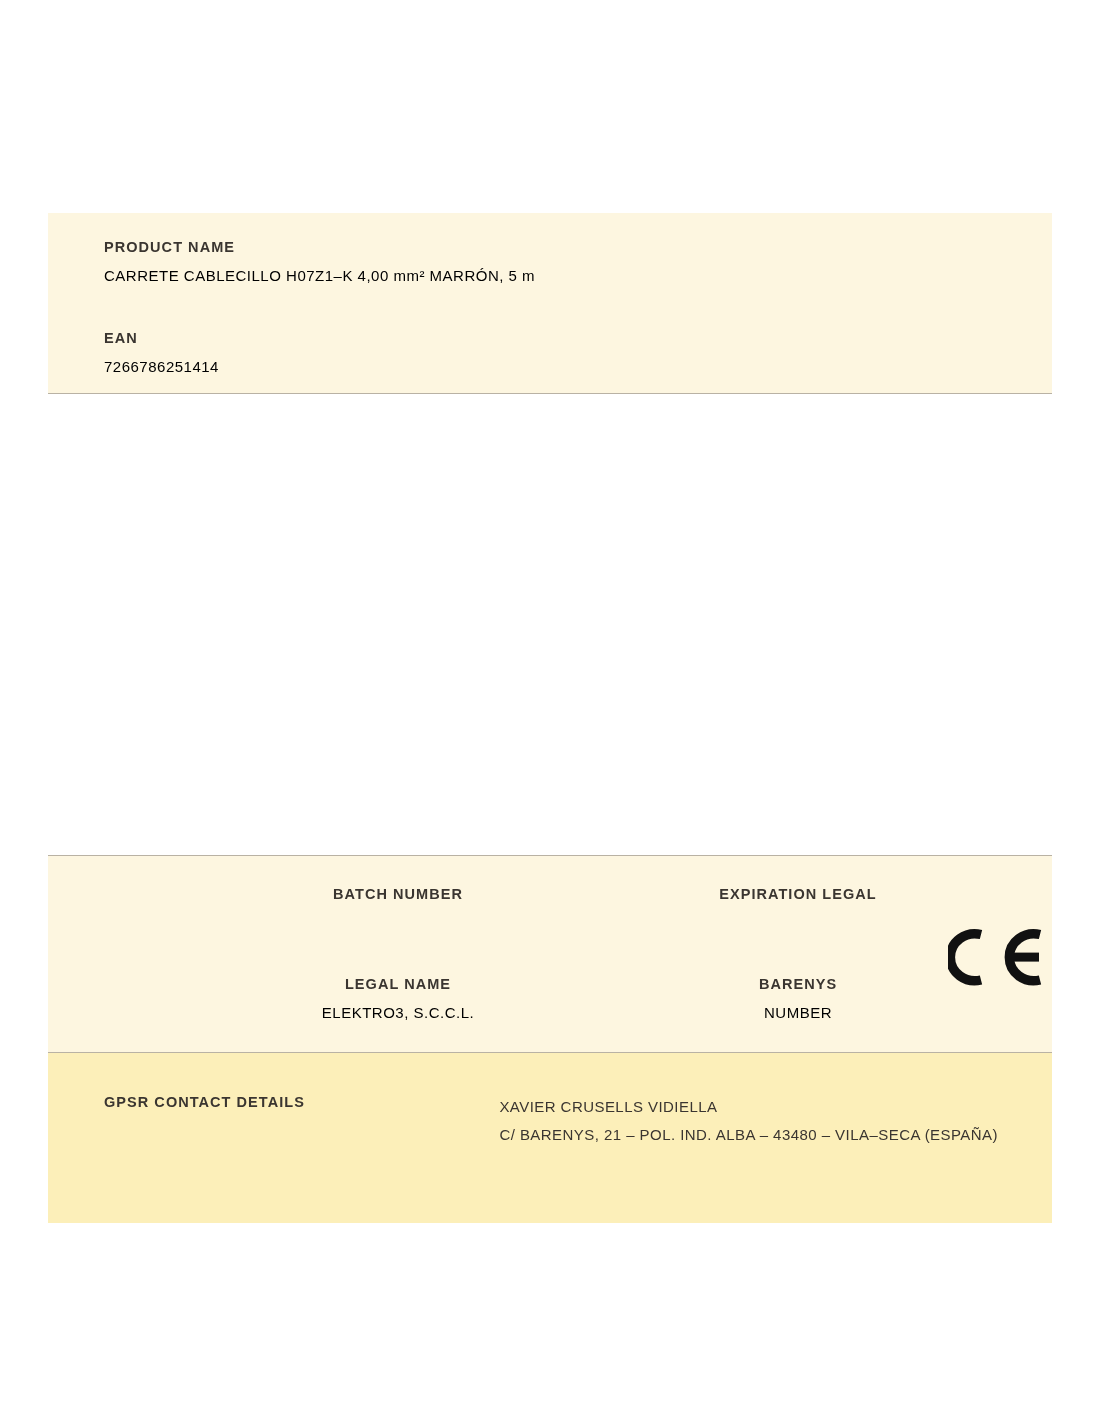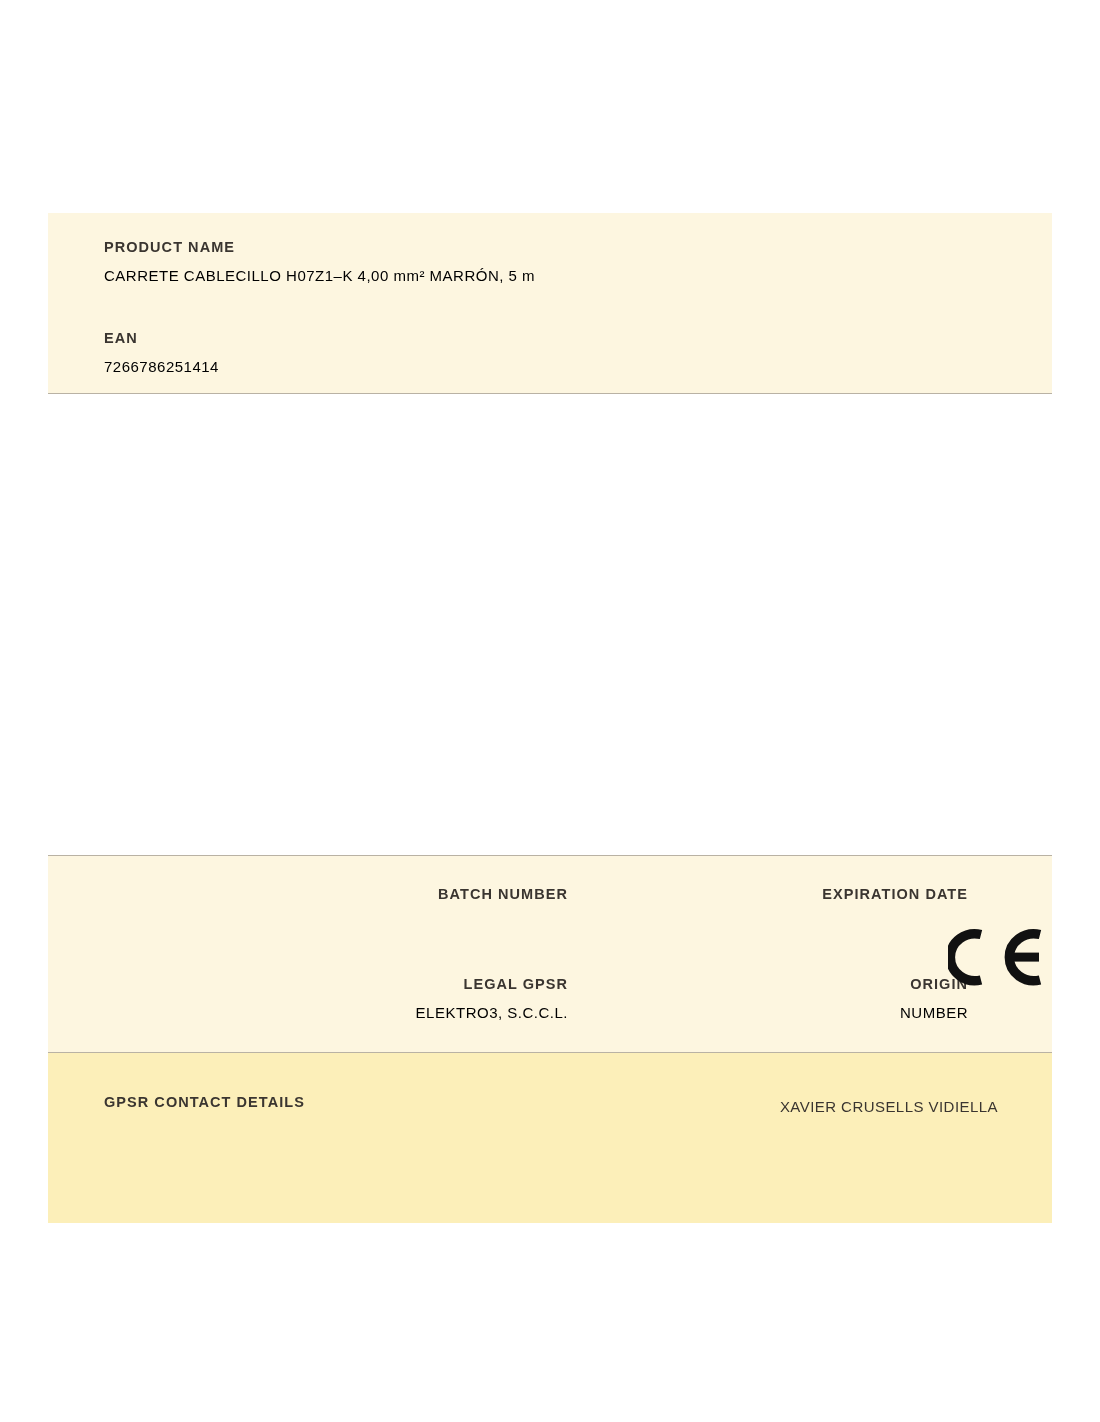--- a/index.html
+++ b/index.html
@@ -93,7 +93,7 @@
 
   .col-cell {
     position: absolute;
-    text-align: right;
+    text-align: center;
   }
   .col-left  { left: 180px; width: 340px; }
   .col-right { left: 580px; width: 340px; }

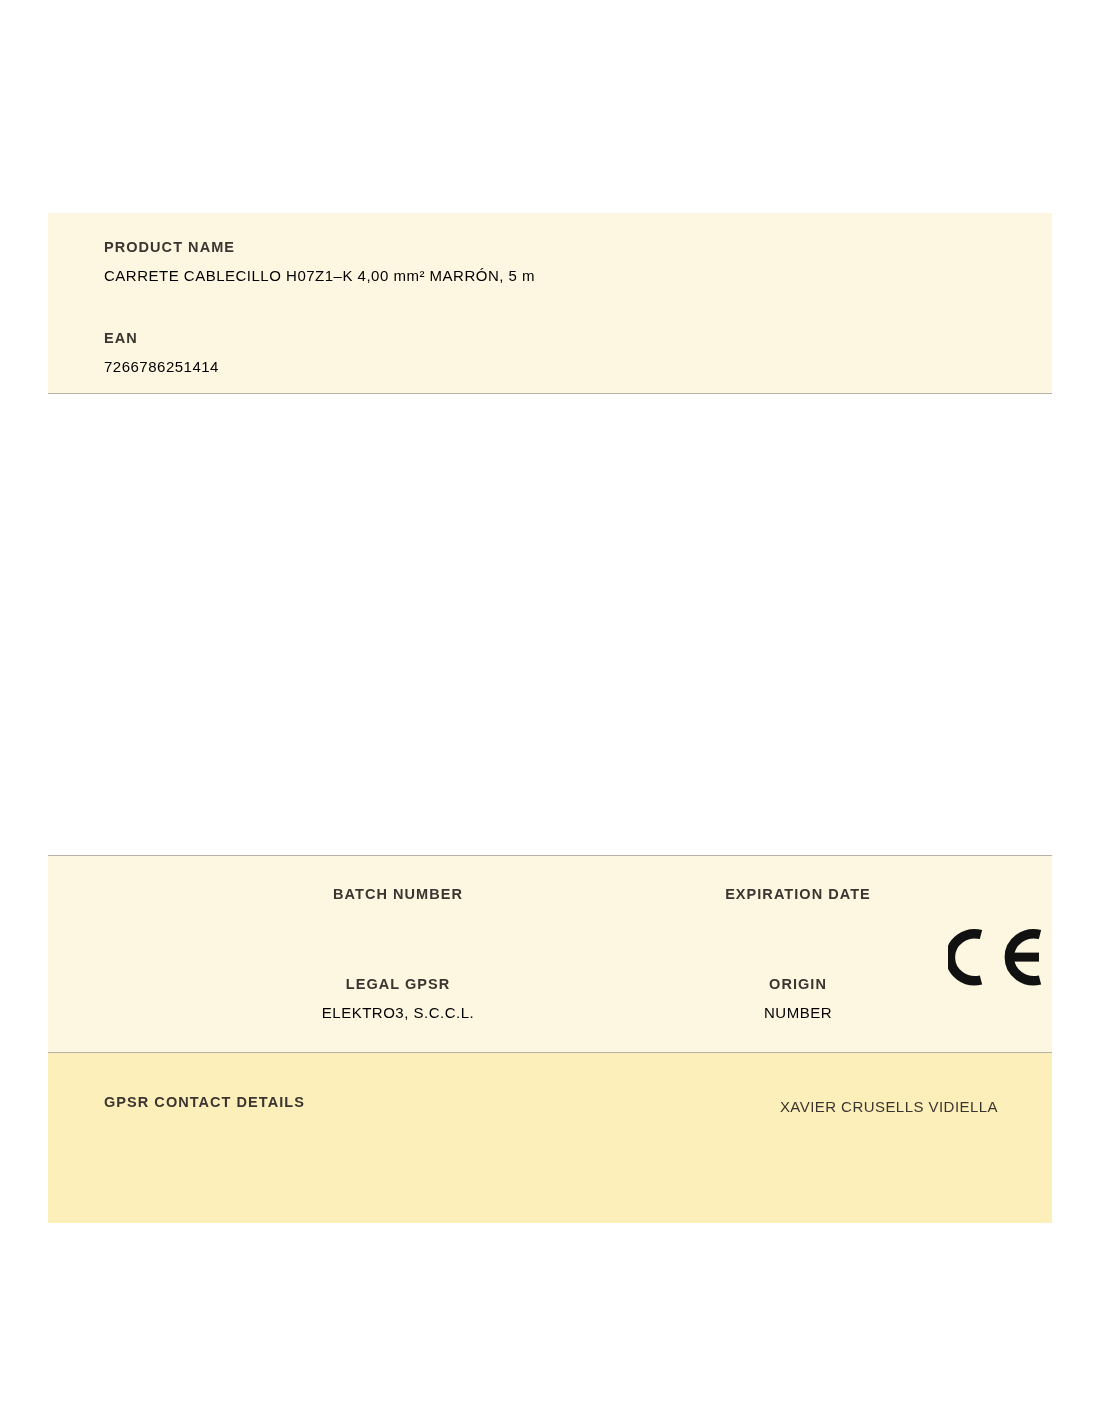--- a/index.html
+++ b/index.html
@@ -159,7 +159,7 @@
     <div class="col-cell col-left row-1 field-label">BATCH NUMBER</div>
     <div class="col-cell col-left row-1b field-value"></div>
 
-    <div class="col-cell col-right row-1 field-label">EXPIRATION DATE</div>
+    <div class="col-cell col-right row-1 field-label">EXPIRATION LEGAL</div>
     <div class="col-cell col-right row-1b field-value"></div>
 
     <div class="col-cell col-left row-2 field-label">LEGAL GPSR</div>

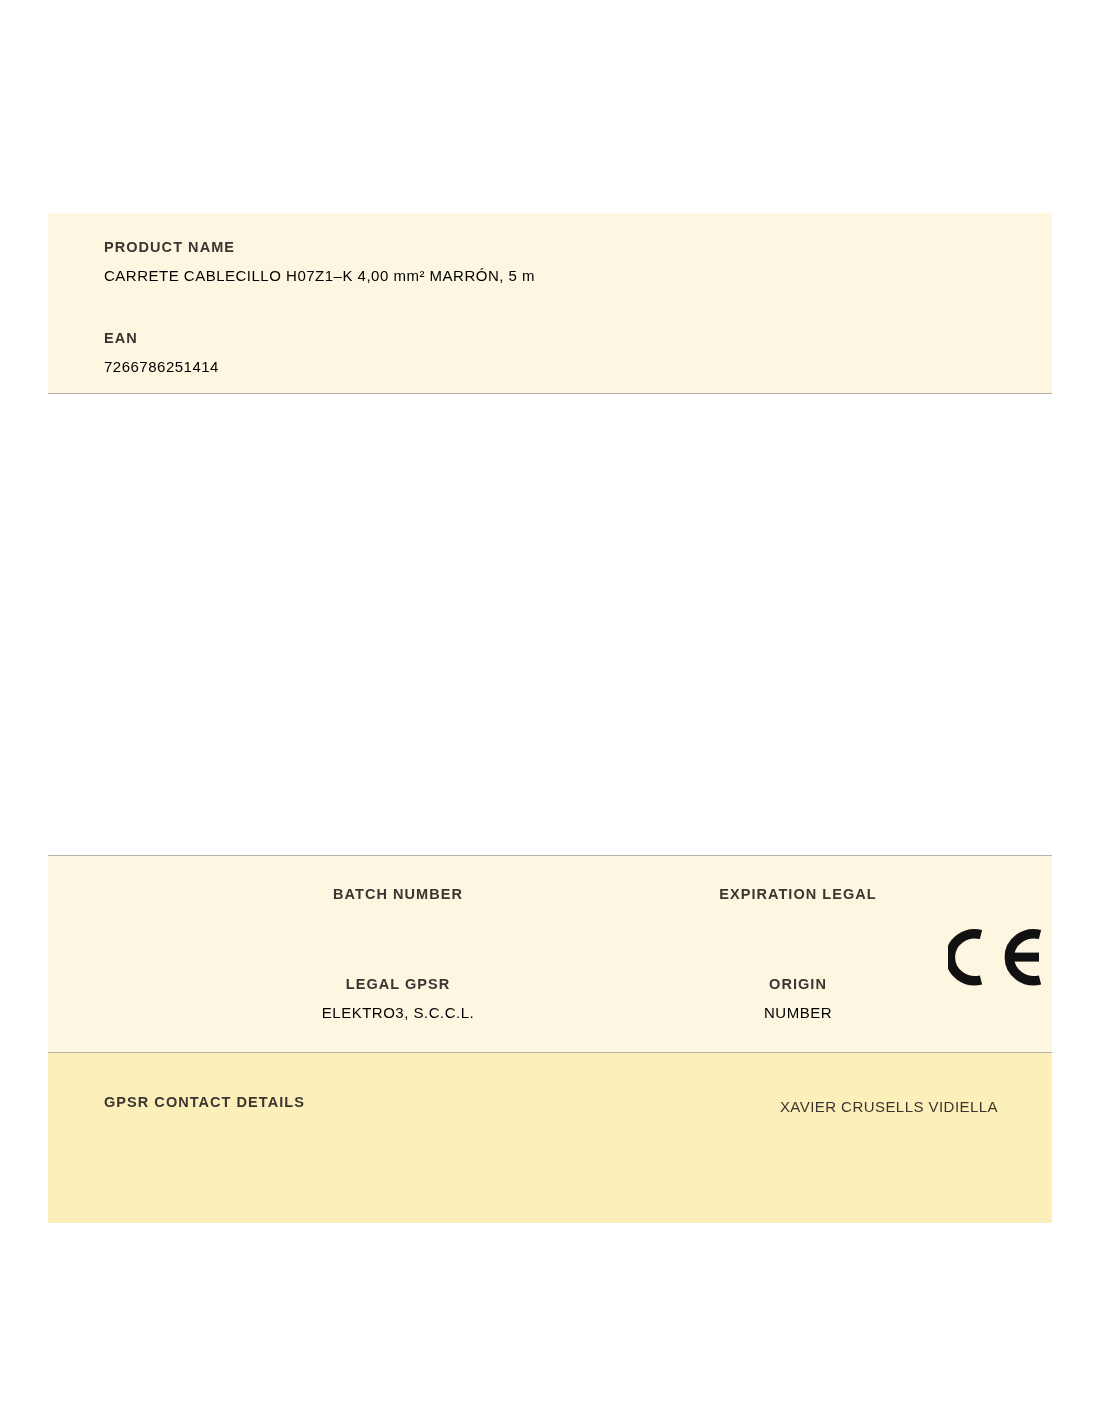--- a/index.html
+++ b/index.html
@@ -162,7 +162,7 @@
     <div class="col-cell col-right row-1 field-label">EXPIRATION LEGAL</div>
     <div class="col-cell col-right row-1b field-value"></div>
 
-    <div class="col-cell col-left row-2 field-label">LEGAL GPSR</div>
+    <div class="col-cell col-left row-2 field-label">LEGAL NAME</div>
     <div class="col-cell col-left row-2b field-value">ELEKTRO3, S.C.C.L.</div>
 
     <div class="col-cell col-right row-2 field-label">ORIGIN</div>

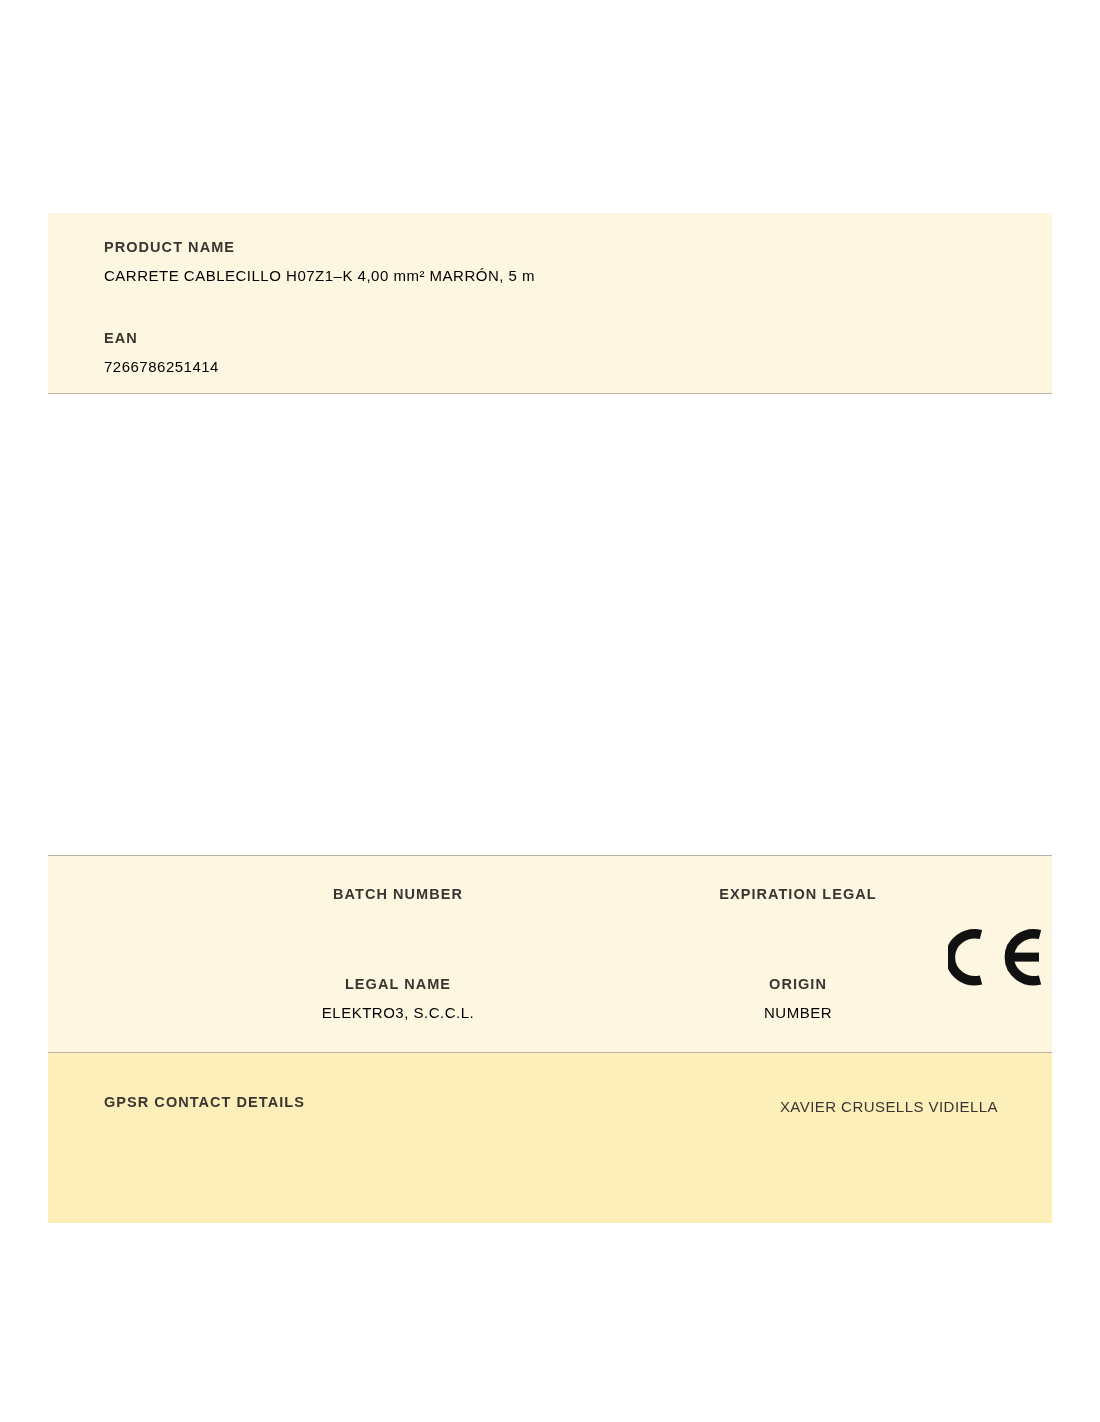--- a/index.html
+++ b/index.html
@@ -165,7 +165,7 @@
     <div class="col-cell col-left row-2 field-label">LEGAL NAME</div>
     <div class="col-cell col-left row-2b field-value">ELEKTRO3, S.C.C.L.</div>
 
-    <div class="col-cell col-right row-2 field-label">ORIGIN</div>
+    <div class="col-cell col-right row-2 field-label">BARENYS</div>
     <div class="col-cell col-right row-2b field-value">NUMBER</div>
 
     <div class="ce-mark">

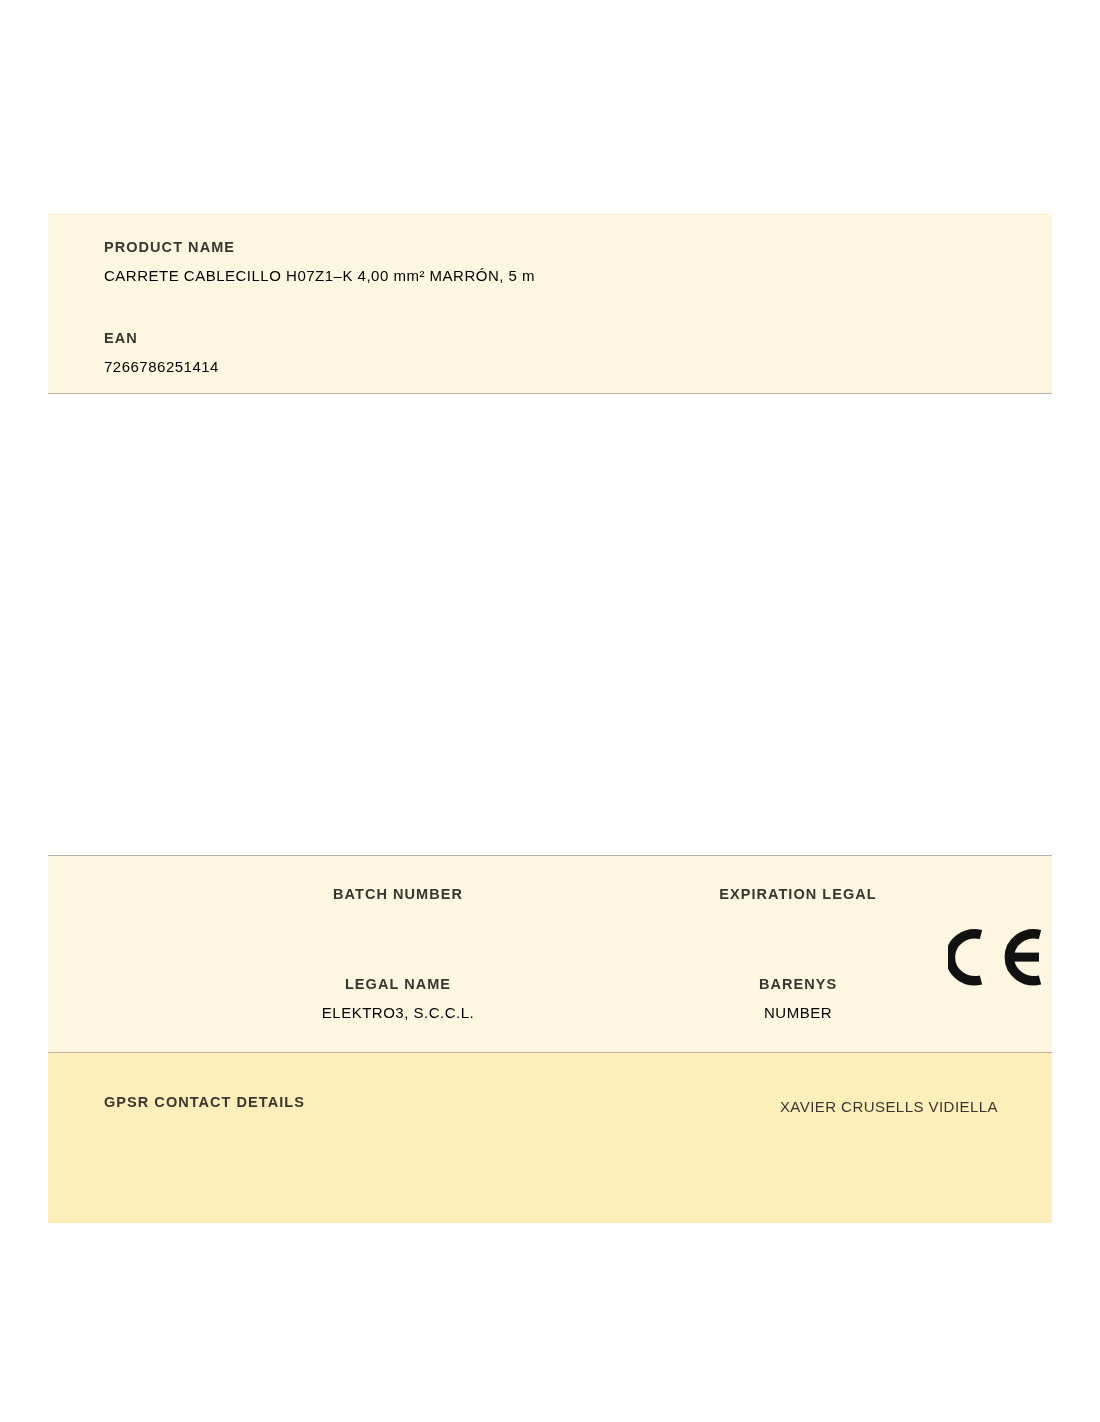--- a/index.html
+++ b/index.html
@@ -184,6 +184,7 @@
     <div class="gpsr-label">GPSR CONTACT DETAILS</div>
     <div class="gpsr-lines">
       <div>XAVIER CRUSELLS VIDIELLA</div>
+      <div>C/ BARENYS, 21 – POL. IND. ALBA – 43480 – VILA–SECA (ESPAÑA)</div>
     </div>
   </div>
 

